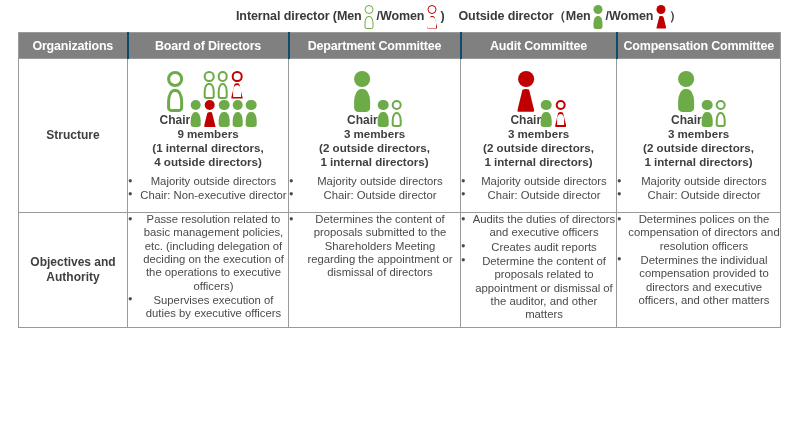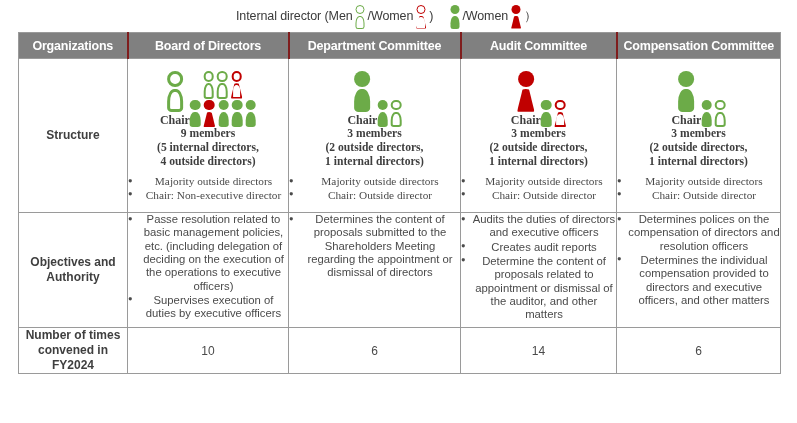--- a/index.html
+++ b/index.html
@@ -18,7 +18,7 @@
     left: 236px; top: 3px;
     width: 560px; height: 26px;
     display: flex; align-items: center;
-    font-size: 12.5px; font-weight: normal;
+    font-size: 12.5px; font-weight: bold;
     color: #3a3a3a; letter-spacing: -0.1px;
     white-space: nowrap;
   }

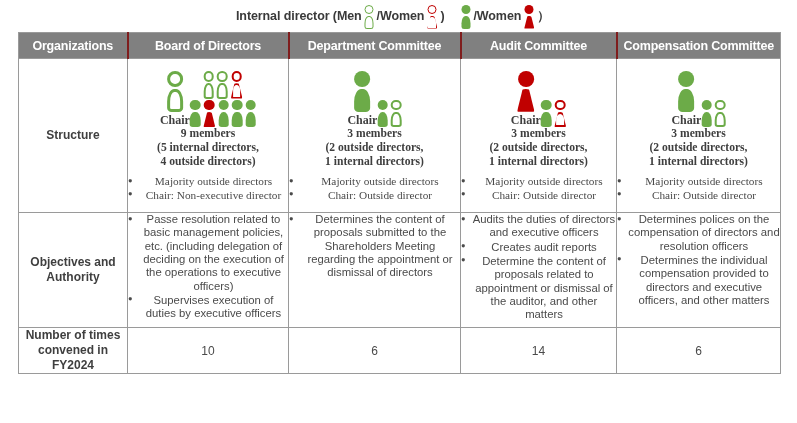--- a/index.html
+++ b/index.html
@@ -136,6 +136,7 @@
     </span>
     <span class="lg-txt">)</span>
     <span class="gap"></span>
+    <span class="lg-txt">Outside director（Men</span>
     <span class="fig-wrap">
       <span class="person" style="width: 9px; height: 23.2px; vertical-align: bottom;">
           <span class="head" style="width: 9px; height: 9px; top: 0px; background: rgb(108, 171, 72);"></span>

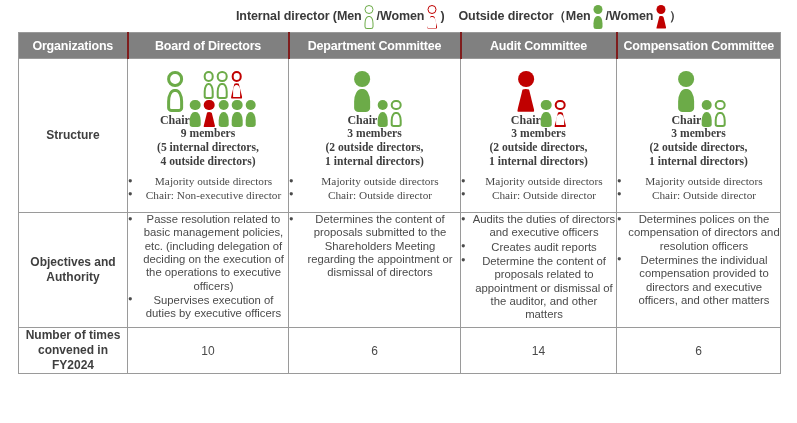--- a/index.html
+++ b/index.html
@@ -60,7 +60,7 @@
     letter-spacing: -0.2px;
     border-color: #6f6f6f;
   }
-  thead th.sep-left { border-left: 2px solid #7f1d1d; }
+  thead th.sep-left { border-left: 2px solid #0c4a6e; }
 
   td.rowhead {
     text-align: center;

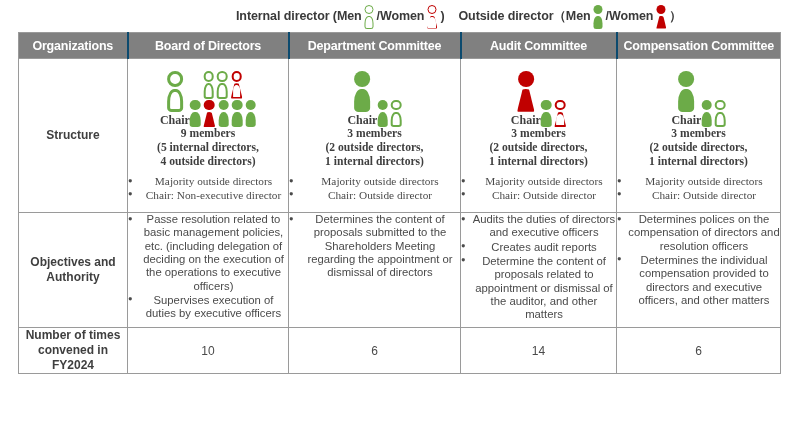--- a/index.html
+++ b/index.html
@@ -73,7 +73,7 @@
   td.cell { padding: 4px 5px; font-size: 11.4px; color: #4a4a4a; }
 
   
-  .struct { text-align: center; font-family: Liberation Serif, serif; }
+  .struct { text-align: center; }
   .figrow {
     height: 58px;
     display: flex;

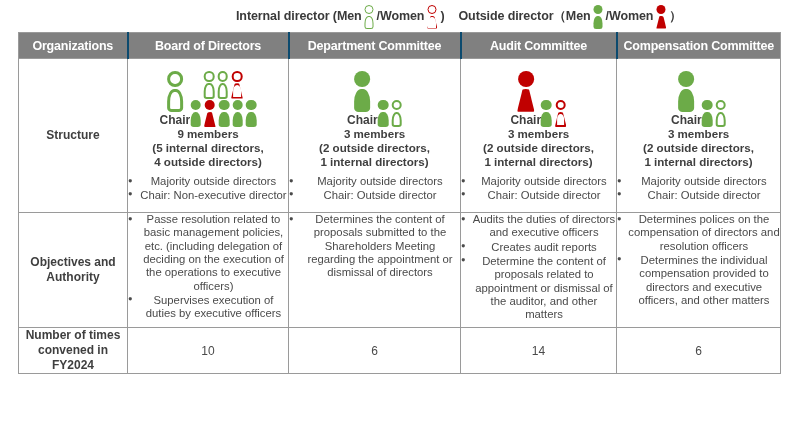--- a/index.html
+++ b/index.html
@@ -226,7 +226,7 @@
             </div>
             <div class="summary">
               <div>9 members</div>
-              <div>(5 internal directors,</div>
+              <div>(1 internal directors,</div>
               <div>4 outside directors)</div>
             </div>
             <ul class="bullets">

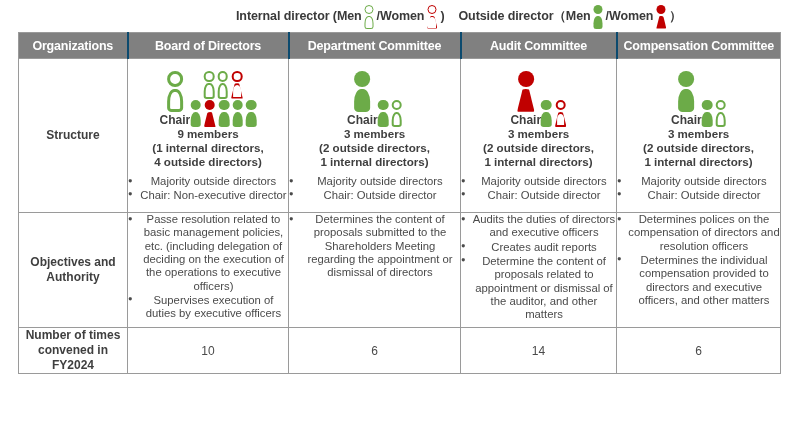--- a/index.html
+++ b/index.html
@@ -374,17 +374,6 @@
       </tr>
 
 
-      <tr style="height:45px">
-        <td class="rowhead">
-          <div>Number of times</div>
-          <div>convened in</div>
-          <div>FY2024</div>
-        </td>
-        <td class="num">10</td>
-        <td class="num">6</td>
-        <td class="num">14</td>
-        <td class="num">6</td>
-      </tr>
 
     </tbody>
   </table>

